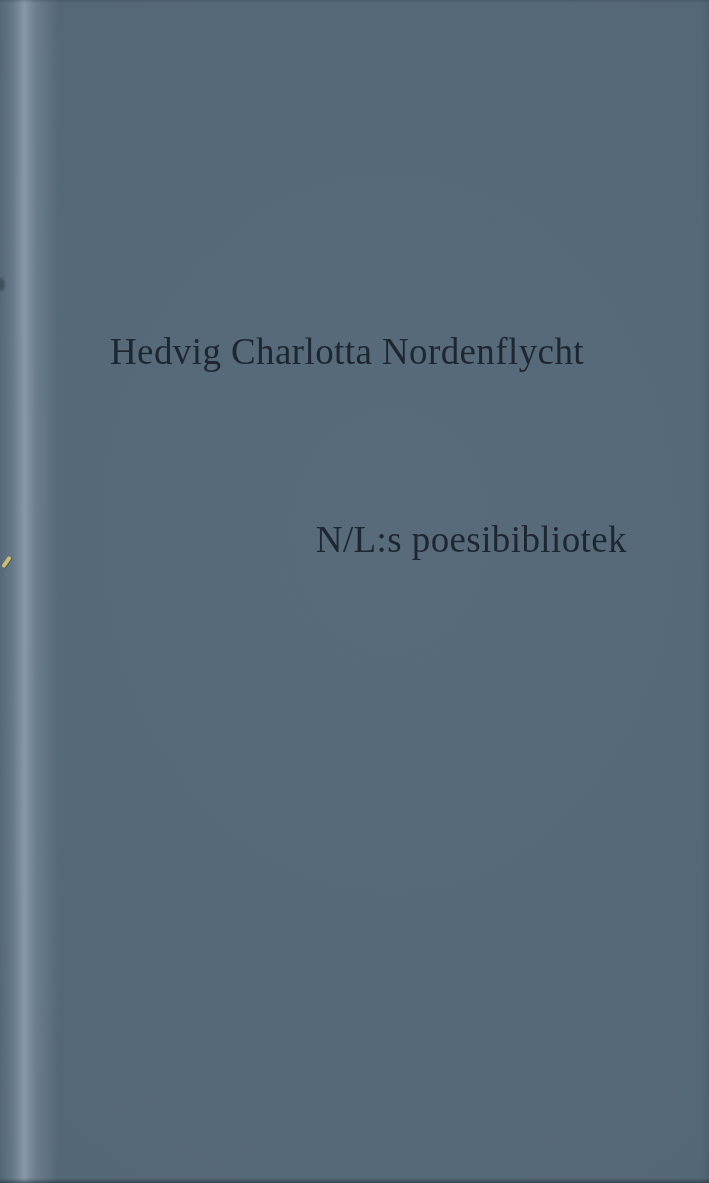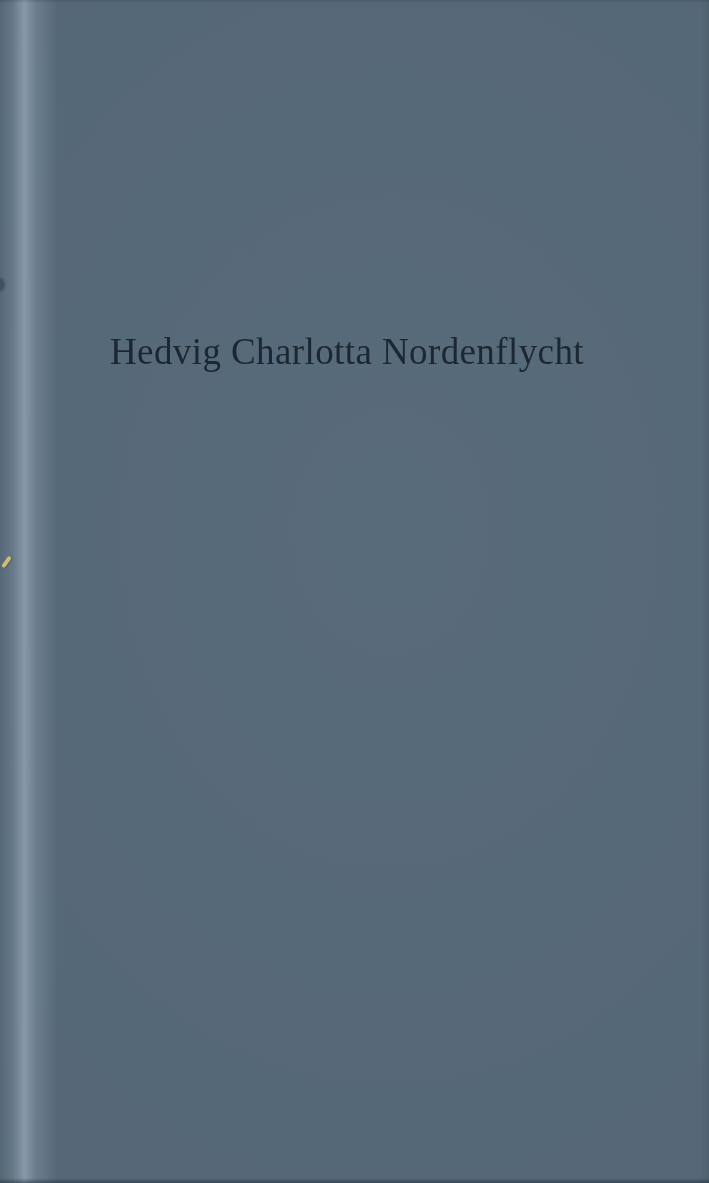--- a/index.html
+++ b/index.html
@@ -99,6 +99,7 @@
 
   <div class="cover-text">
     <div class="line author">Hedvig Charlotta Nordenflycht</div>
+    <div class="line series">N/L:s poesibibliotek</div>
   </div>
 </div>
 

